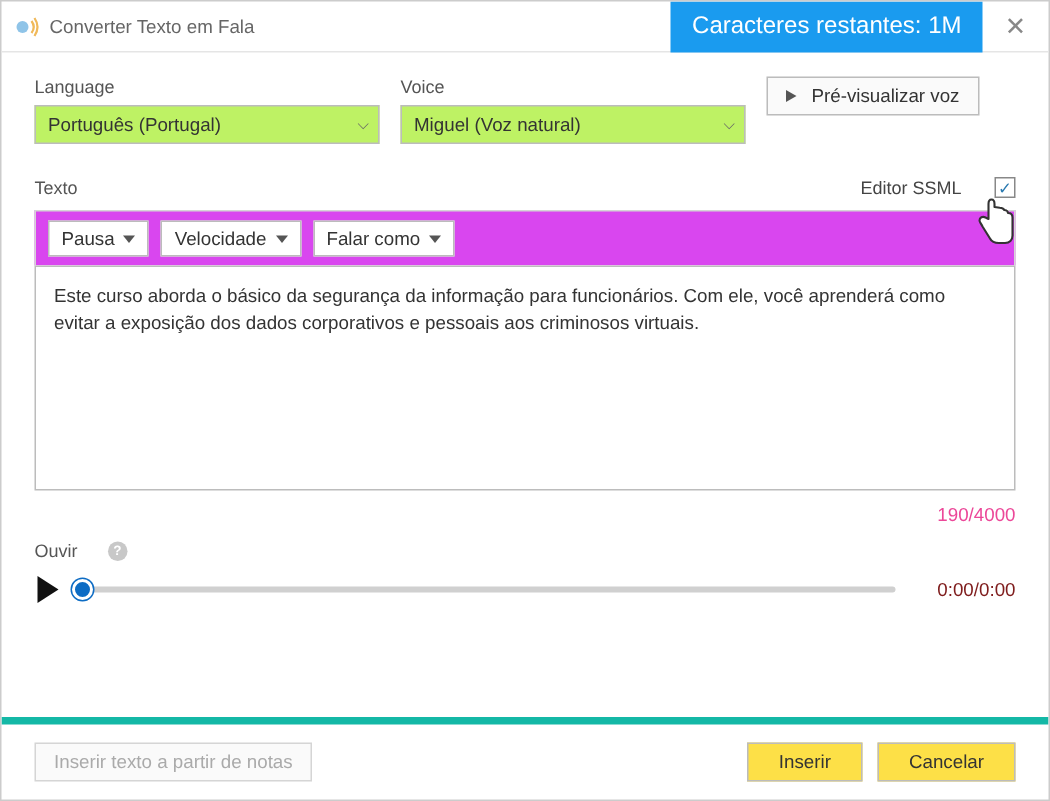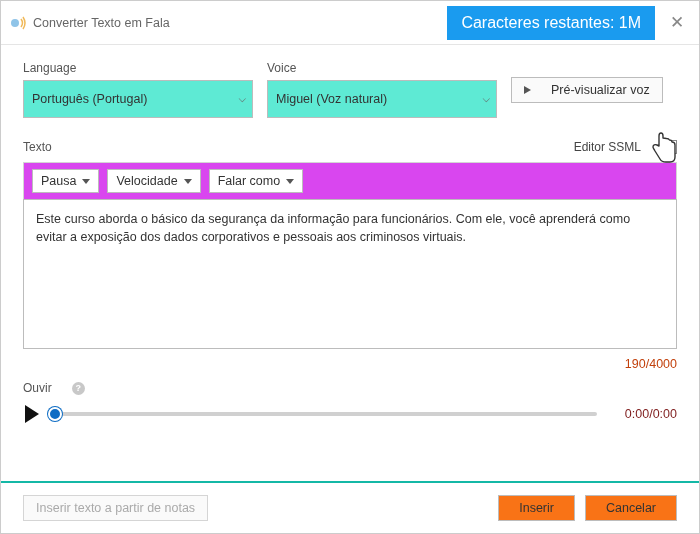--- a/index.html
+++ b/index.html
@@ -4,7 +4,7 @@
 <style>
   * { box-sizing: border-box; margin: 0; padding: 0; font-family: "Segoe UI", Arial, sans-serif; }
   body { background: #fff; width: 700px; height: 534px; overflow: hidden; border: 1px solid #ccc; position: relative; }
-  .titlebar { height: 44px; display: flex; align-items: center; border-bottom: 1px solid #e5e5e5; }
+  .titlebar { height: 34px; display: flex; align-items: center; border-bottom: 1px solid #e5e5e5; }
   .titlebar .appicon { width: 18px; height: 18px; margin: 0 6px 0 8px; position: relative; }
   .titlebar .appicon svg { display: block; }
   .titlebar .title { font-size: 12.5px; color: #666; flex: 1; }

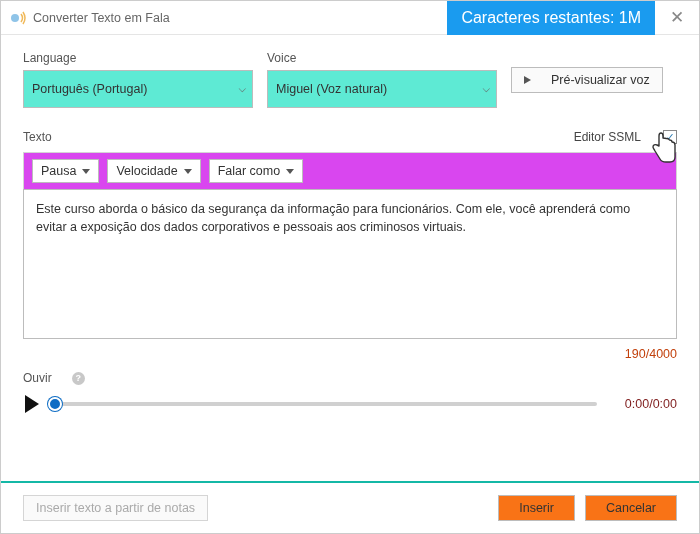--- a/index.html
+++ b/index.html
@@ -11,7 +11,7 @@
   .char-banner { background: #1a9bef; color: #fff; font-size: 16px; padding: 0 14px; height: 34px; display: flex; align-items: center; }
   .close-btn { width: 44px; height: 34px; display: flex; align-items: center; justify-content: center; color: #888; font-size: 17px; font-weight: 300; }
   .content { padding: 16px 22px 14px 22px; }
-  .row-top { display: flex; gap: 14px; align-items: center; }
+  .row-top { display: flex; gap: 14px; align-items: flex-start; }
   .field { display: flex; flex-direction: column; gap: 5px; }
   .field-lang { width: 230px; }
   .field-voice { width: 230px; }

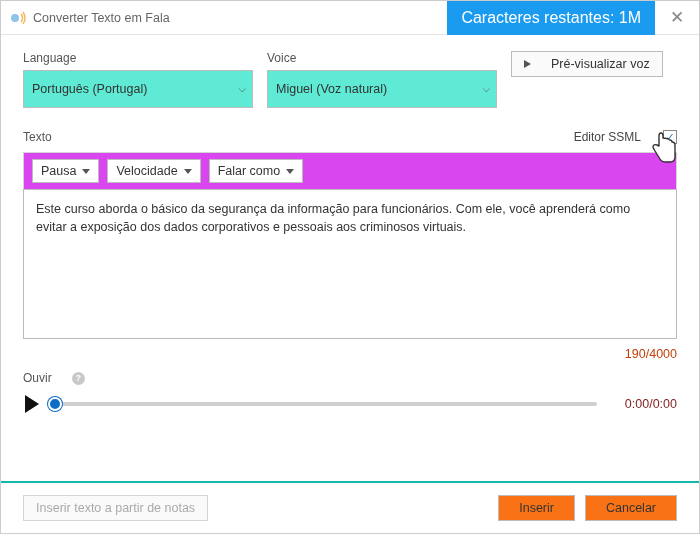--- a/index.html
+++ b/index.html
@@ -18,7 +18,7 @@
   .label { font-size: 12px; color: #555; }
   .select { height: 38px; border: 1px solid #bcbcbc; background: #5eead4; display: flex; align-items: center; padding: 0 6px 0 8px; font-size: 12.5px; color: #333; justify-content: space-between; }
   .chevron { font-size: 10px; color: #666; }
-  .btn { height: 26px; border: 1px solid #bcbcbc; background: #fafafa; padding: 0 12px; font-size: 12.5px; color: #333; display: inline-flex; align-items: center; gap: 20px; }
+  .btn { height: 26px; border: 1px solid #bcbcbc; background: #fafafa; padding: 0 12px; font-size: 12.5px; color: #333; display: inline-flex; align-items: center; gap: 10px; }
   .btn.disabled { color: #aaa; border-color: #d5d5d5; background: #fafafa; }
   .play-tri { width: 0; height: 0; border-left: 7px solid #555; border-top: 4px solid transparent; border-bottom: 4px solid transparent; }
   .section-texto { margin-top: 22px; }

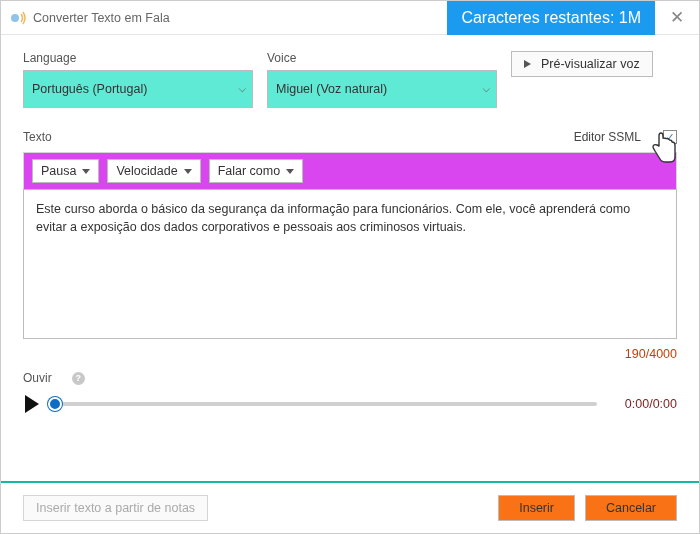--- a/index.html
+++ b/index.html
@@ -16,7 +16,7 @@
   .field-lang { width: 230px; }
   .field-voice { width: 230px; }
   .label { font-size: 12px; color: #555; }
-  .select { height: 38px; border: 1px solid #bcbcbc; background: #5eead4; display: flex; align-items: center; padding: 0 6px 0 8px; font-size: 12.5px; color: #333; justify-content: space-between; }
+  .select { height: 26px; border: 1px solid #bcbcbc; background: #bef264; display: flex; align-items: center; padding: 0 6px 0 8px; font-size: 12.5px; color: #333; justify-content: space-between; }
   .chevron { font-size: 10px; color: #666; }
   .btn { height: 26px; border: 1px solid #bcbcbc; background: #fafafa; padding: 0 12px; font-size: 12.5px; color: #333; display: inline-flex; align-items: center; gap: 10px; }
   .btn.disabled { color: #aaa; border-color: #d5d5d5; background: #fafafa; }

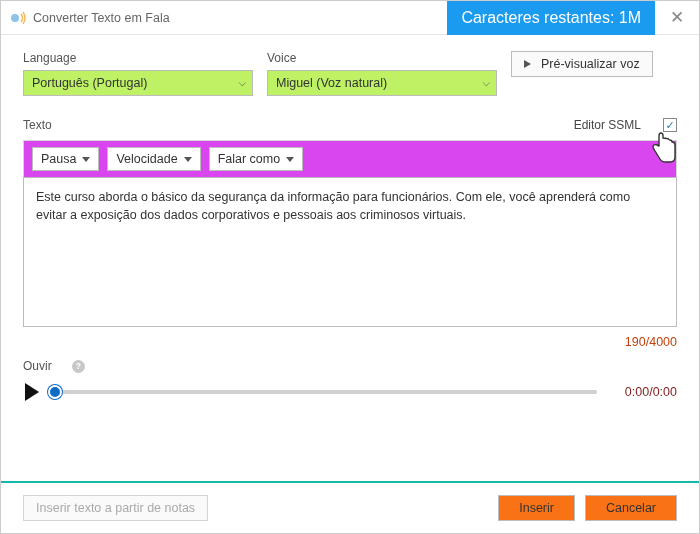--- a/index.html
+++ b/index.html
@@ -29,7 +29,7 @@
   .tbtn { background: #fff; border: 1px solid #bcbcbc; padding: 4px 8px; font-size: 12.5px; display: inline-flex; align-items: center; gap: 6px; color: #333; }
   .caret { width: 0; height: 0; border-left: 4px solid transparent; border-right: 4px solid transparent; border-top: 5px solid #555; }
   .textarea { width: 100%; height: 150px; border: 1px solid #bcbcbc; padding: 10px 12px; font-size: 12.5px; color: #333; line-height: 1.45; resize: none; font-family: inherit; }
-  .counter { text-align: right; font-size: 12.5px; color: #c2410c; margin-top: 4px; }
+  .counter { text-align: right; font-size: 12.5px; color: #ec4899; margin-top: 4px; }
   .ouvir-row { display: flex; align-items: center; gap: 20px; margin-top: 10px; }
   .help-icon { width: 13px; height: 13px; border-radius: 50%; background: #c8c8c8; color: #fff; font-size: 9px; display: flex; align-items: center; justify-content: center; font-weight: bold; }
   .player { display: flex; align-items: center; gap: 16px; margin-top: 10px; }

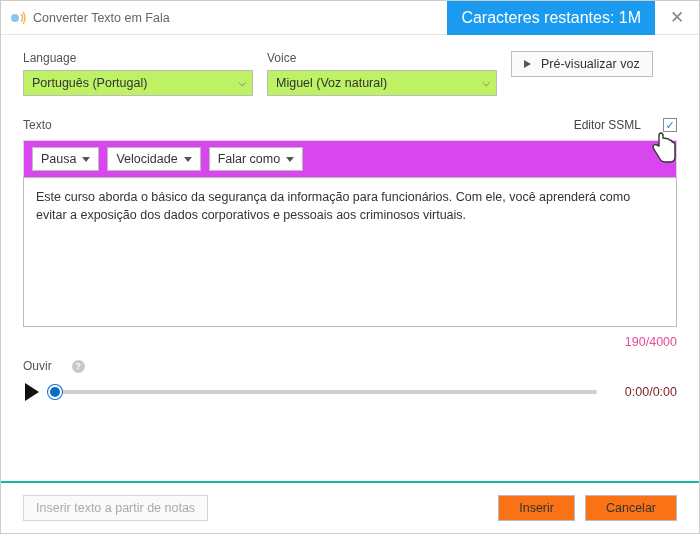--- a/index.html
+++ b/index.html
@@ -37,7 +37,7 @@
   .track { flex: 1; height: 4px; background: #d0d0d0; border-radius: 2px; position: relative; }
   .thumb { position: absolute; left: 0; top: 50%; transform: translate(-50%, -50%); width: 14px; height: 14px; border-radius: 50%; background: #0d6cc4; border: 2px solid #fff; box-shadow: 0 0 0 1px #0d6cc4; }
   .time { font-size: 12.5px; color: #7f1d1d; width: 64px; text-align: right; }
-  .footer { border-top: 2px solid #14b8a6; padding: 12px 22px; display: flex; justify-content: space-between; align-items: center; position: absolute; bottom: 0; left: 0; right: 0; }
+  .footer { border-top: 5px solid #14b8a6; padding: 12px 22px; display: flex; justify-content: space-between; align-items: center; position: absolute; bottom: 0; left: 0; right: 0; }
   .footer .right { display: flex; gap: 10px; }
   .btn-std { height: 26px; border: 1px solid #bcbcbc; background: #f97316; padding: 0 20px; font-size: 12.5px; color: #333; display: inline-flex; align-items: center; }
   .cursor-hand { position: absolute; top: 130px; right: 20px; font-size: 28px; pointer-events: none; }

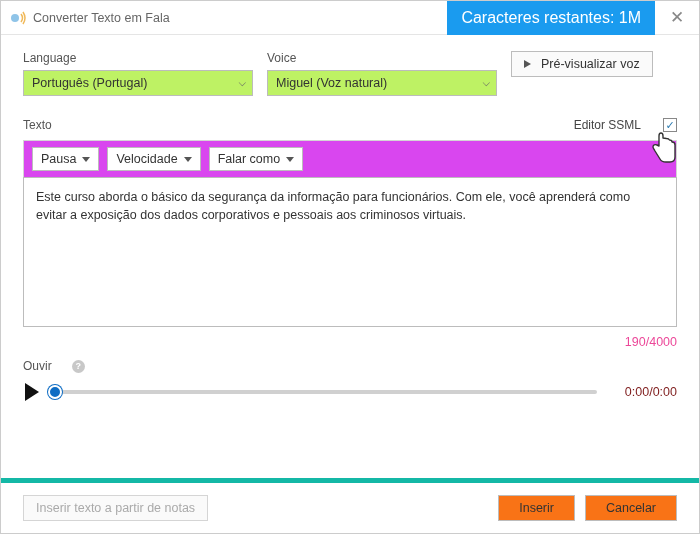--- a/index.html
+++ b/index.html
@@ -39,7 +39,7 @@
   .time { font-size: 12.5px; color: #7f1d1d; width: 64px; text-align: right; }
   .footer { border-top: 5px solid #14b8a6; padding: 12px 22px; display: flex; justify-content: space-between; align-items: center; position: absolute; bottom: 0; left: 0; right: 0; }
   .footer .right { display: flex; gap: 10px; }
-  .btn-std { height: 26px; border: 1px solid #bcbcbc; background: #f97316; padding: 0 20px; font-size: 12.5px; color: #333; display: inline-flex; align-items: center; }
+  .btn-std { height: 26px; border: 1px solid #bcbcbc; background: #fde047; padding: 0 20px; font-size: 12.5px; color: #333; display: inline-flex; align-items: center; }
   .cursor-hand { position: absolute; top: 130px; right: 20px; font-size: 28px; pointer-events: none; }
 </style>
 </head>

